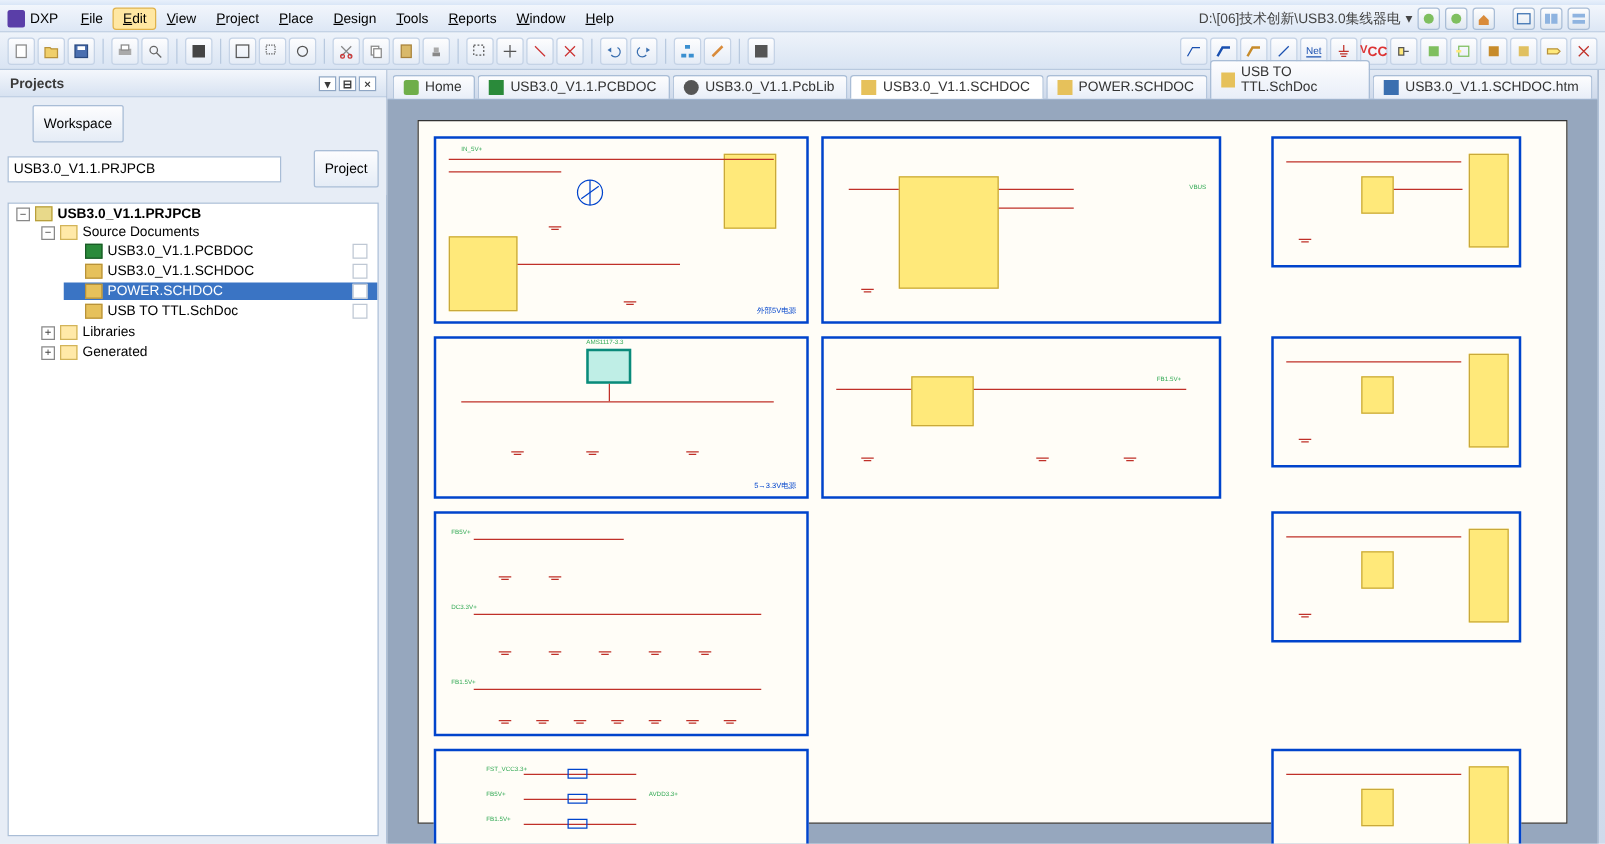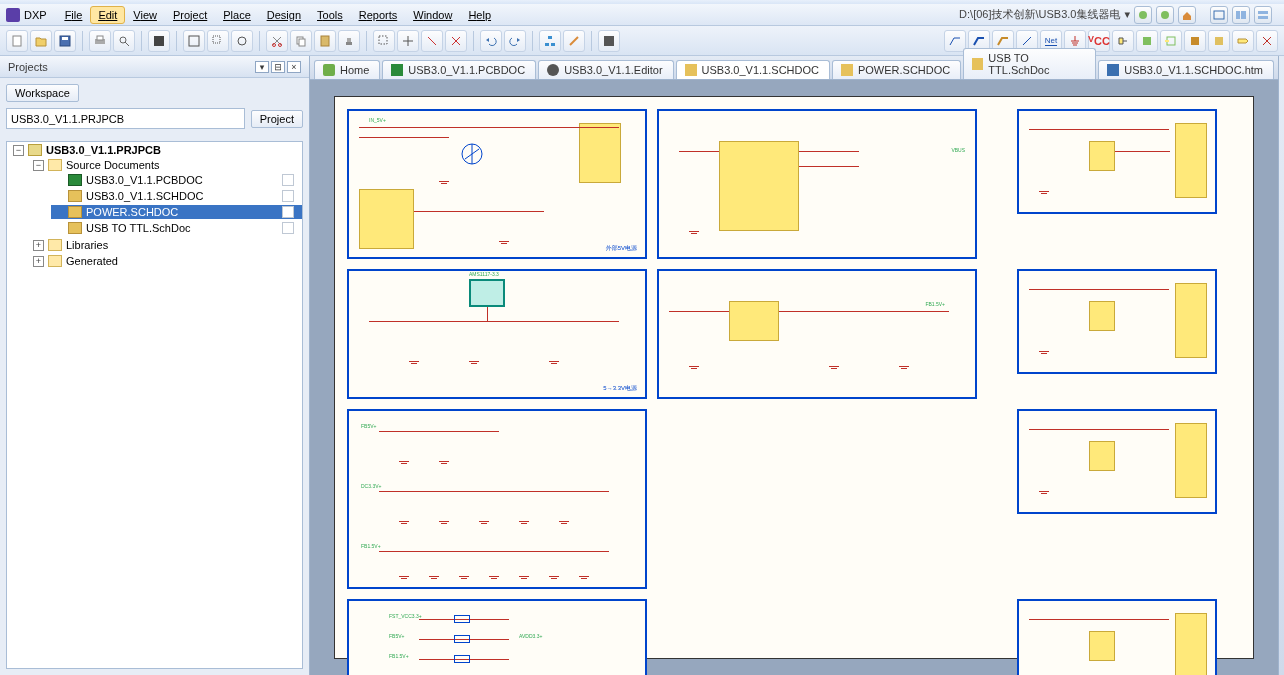--- a/index.html
+++ b/index.html
@@ -8,7 +8,7 @@
 .menubar { height: 22px; background: linear-gradient(#f2f6fc,#dde7f5); display: flex; align-items: center; padding: 0 6px; border-bottom: 1px solid #b8c9df; }
 .menubar .dxp { display:flex; align-items:center; gap:4px; margin-right:10px; }
 .menubar .dxp-icon { width:14px; height:14px; background:#5a3ea8; border-radius:2px; }
-.menubar .item { padding: 3px 8px; cursor: default; text-decoration: underline; }
+.menubar .item { padding: 3px 8px; cursor: default; }
 .menubar .item.sel { background:#ffe7a2; border:1px solid #e0b24a; border-radius:3px; padding:2px 7px; }
 .menubar .path { margin-left:auto; color:#444; padding-right:6px; display:flex; align-items:center; gap:4px;}
 .mini-btn { width:18px; height:18px; background:linear-gradient(#fefefe,#dfe7f1); border:1px solid #a9bdd6; border-radius:3px; display:inline-flex; align-items:center; justify-content:center; }

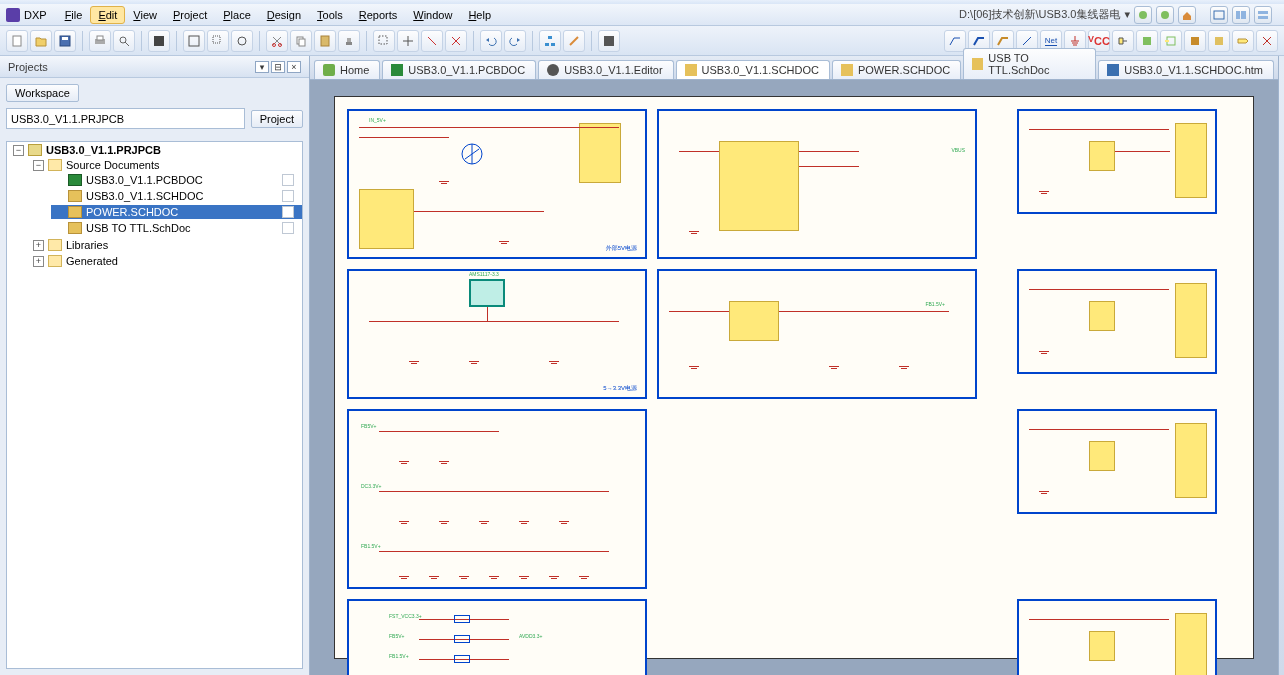--- a/index.html
+++ b/index.html
@@ -22,7 +22,7 @@
 
 .workarea { display:flex; height: calc(675px - 4px - 22px - 30px); }
 .panel { width: 310px; background:#e7edf6; border-right:1px solid #9fb3cd; display:flex; flex-direction:column;}
-.panel-header { height:22px; background:linear-gradient(#f4f7fc,#d7e2f1); border-bottom:1px solid #b8c9df; display:flex; align-items:center; padding:0 8px; font-weight:normal; color:#3a3a3a;}
+.panel-header { height:22px; background:linear-gradient(#f4f7fc,#d7e2f1); border-bottom:1px solid #b8c9df; display:flex; align-items:center; padding:0 8px; font-weight:bold; color:#3a3a3a;}
 .panel-header .ctrls { margin-left:auto; display:flex; gap:2px;}
 .panel-header .ctrls span { width:14px; height:12px; border:1px solid #8fa6c4; background:#fff; display:inline-block; font-size:9px; text-align:center; line-height:10px;}
 .panel-body { padding:6px; display:flex; flex-direction:column; gap:6px; background:#e7edf6;}

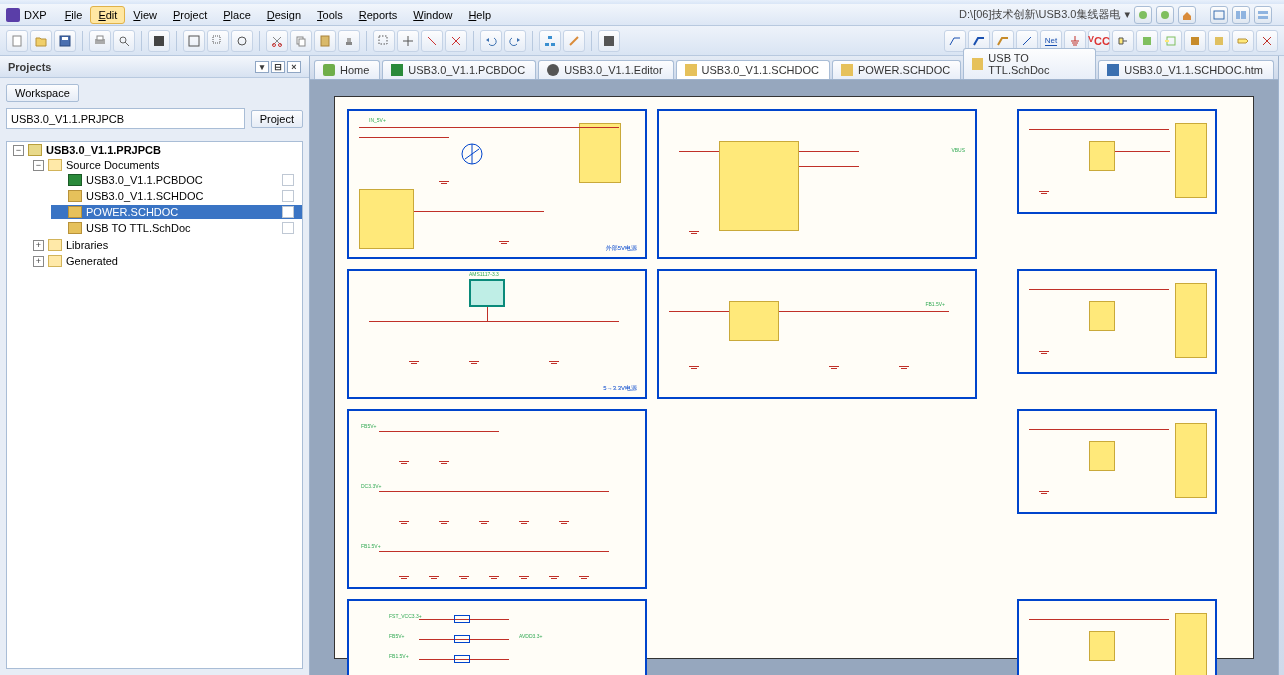--- a/index.html
+++ b/index.html
@@ -411,7 +411,7 @@
         </div>
         <div class="dtab">
           <span class="ti ti-lib"></span>
-          <span>USB3.0_V1.1.Editor</span>
+          <span>USB3.0_V1.1.PcbLib</span>
         </div>
         <div class="dtab active">
           <span class="ti ti-sch"></span>

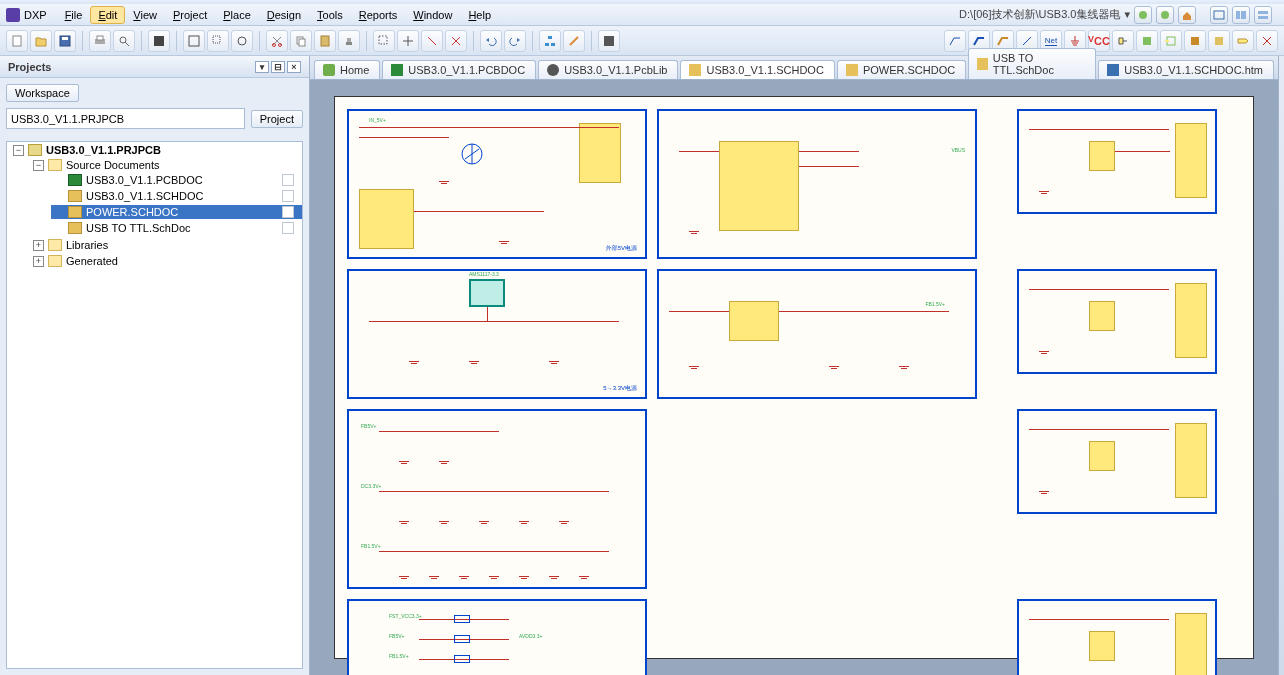--- a/index.html
+++ b/index.html
@@ -28,7 +28,7 @@
 .panel-body { padding:6px; display:flex; flex-direction:column; gap:6px; background:#e7edf6;}
 .panel-row { display:flex; gap:6px; align-items:center;}
 .panel-row select, .panel-row input { flex:1; height:21px; border:1px solid #a9bdd6; background:#fff; padding:0 4px;}
-.panel-row button { height:18px; padding:0 8px; border:1px solid #a9bdd6; background:linear-gradient(#fdfdfe,#e5ecf6); border-radius:2px;}
+.panel-row button { height:30px; padding:0 8px; border:1px solid #a9bdd6; background:linear-gradient(#fdfdfe,#e5ecf6); border-radius:2px;margin-left:20px;}
 .view-row { display:flex; align-items:center; gap:10px; padding:2px 4px;}
 .view-row label { display:flex; align-items:center; gap:4px;}
 .view-row .ricons { margin-left:auto; display:flex; gap:4px;}

